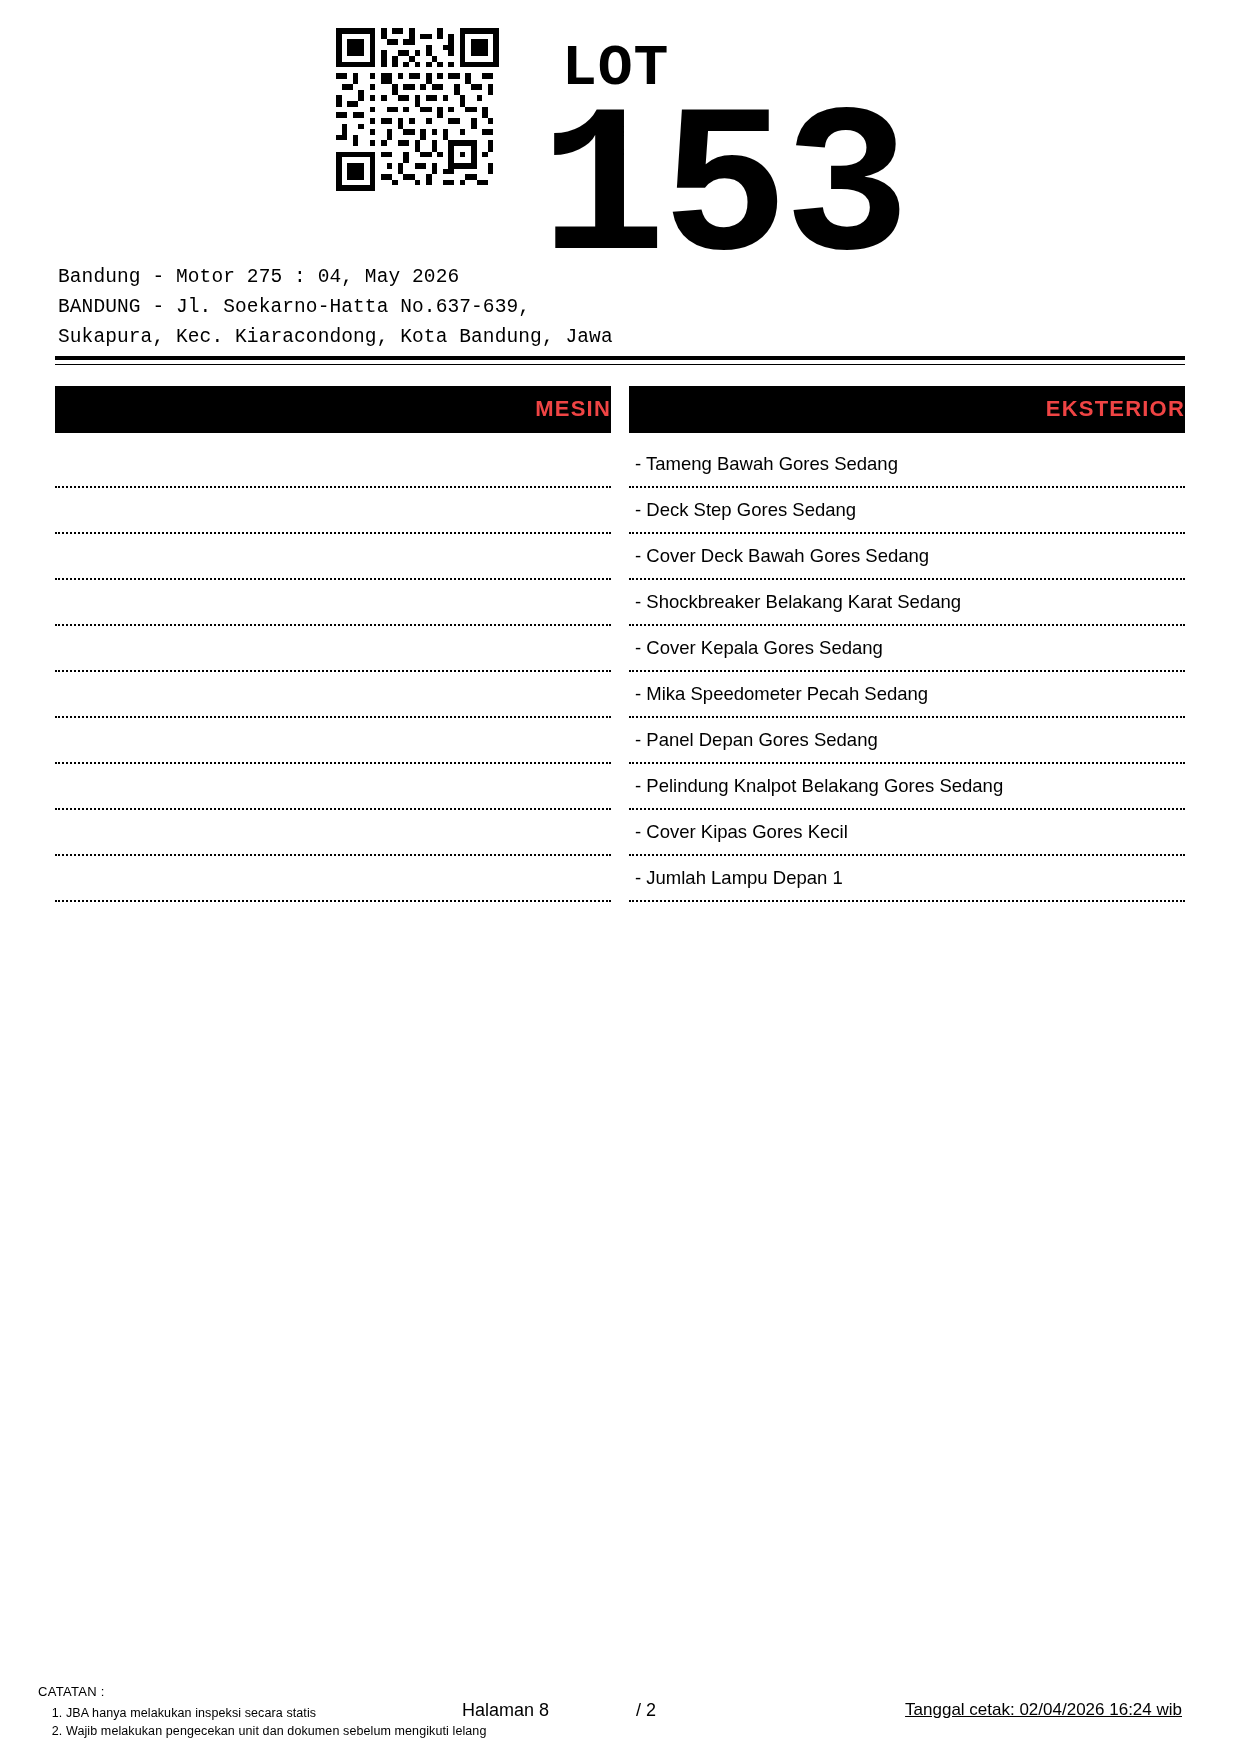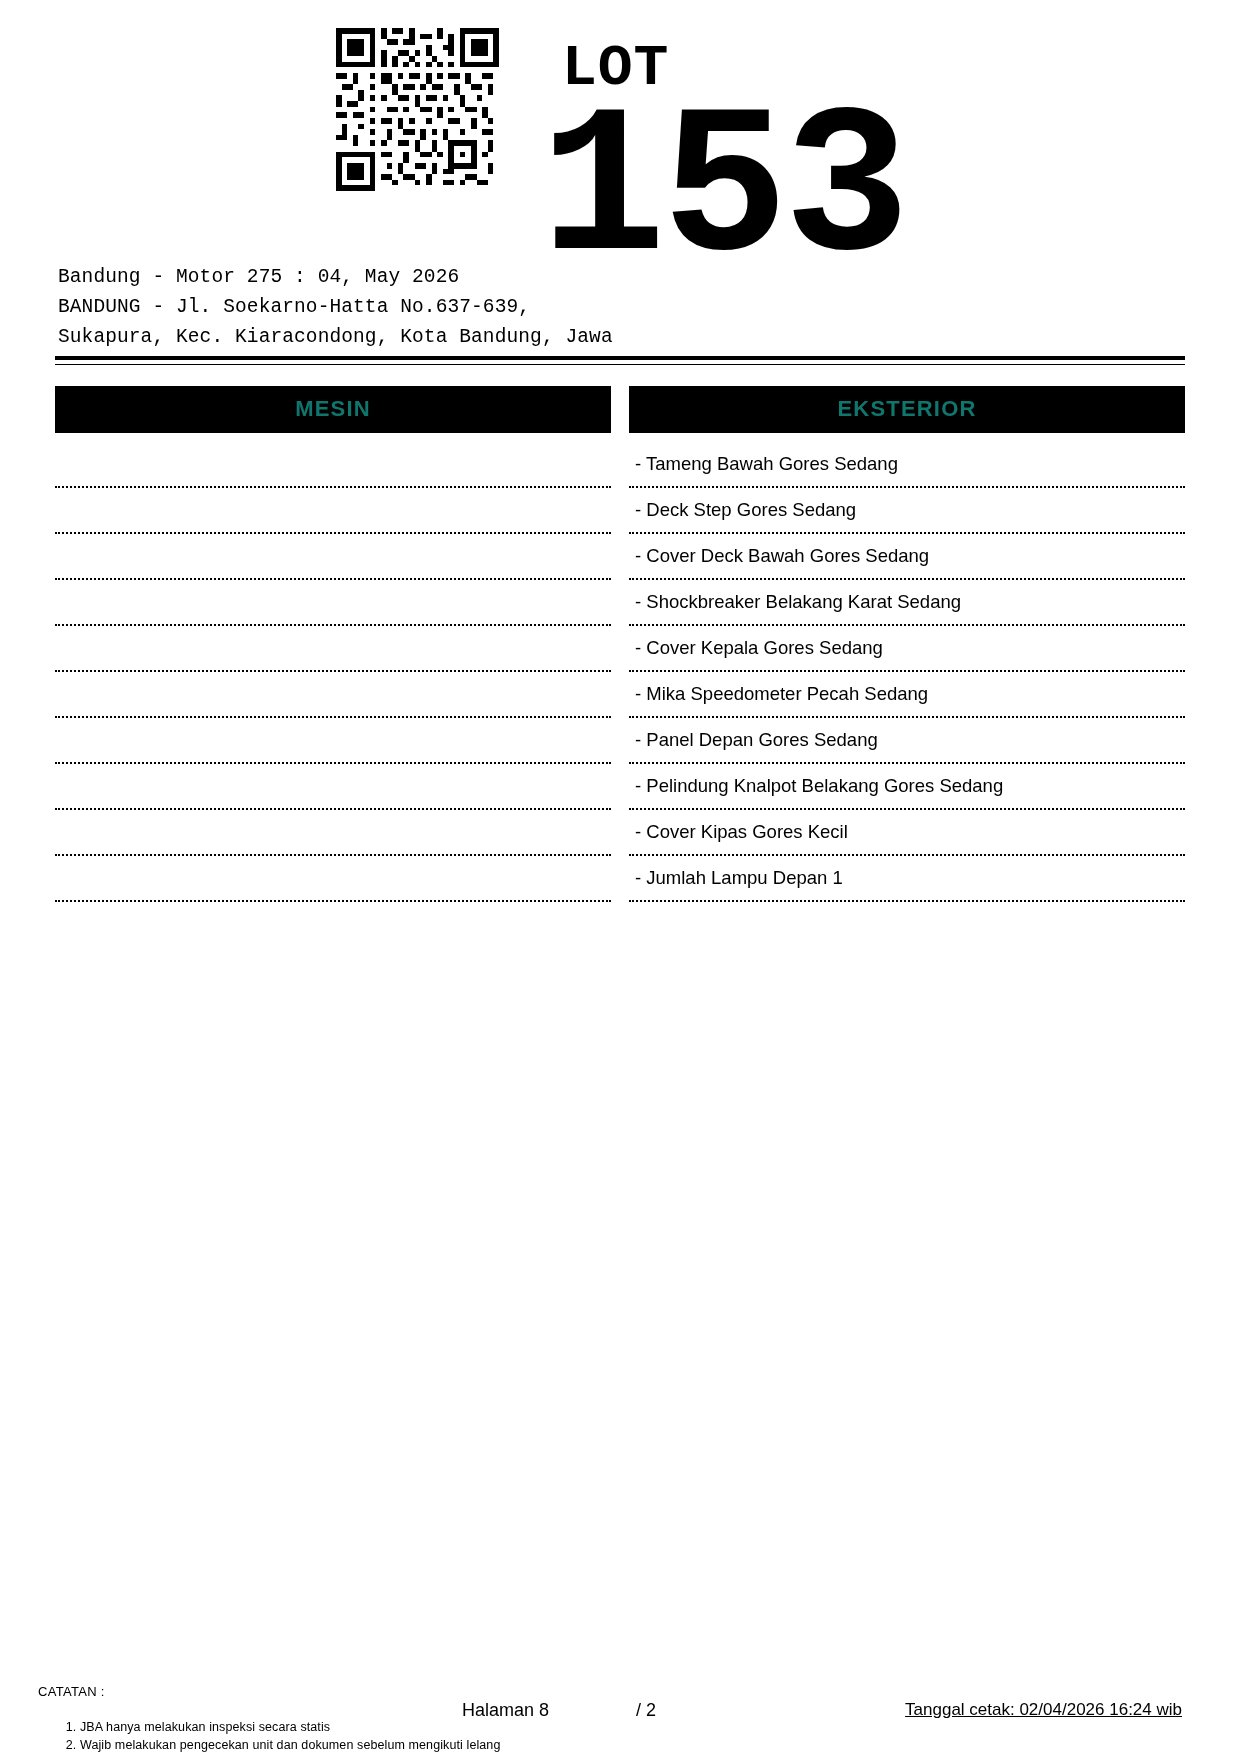--- a/index.html
+++ b/index.html
@@ -102,8 +102,8 @@
   }
   .col-header {
     background: #000;
-    color: #0f766e;
-    text-align: center;
+    color: #ef4444;
+    text-align: right;
     font-size: 22px;
     font-weight: bold;
     letter-spacing: 1.2px;

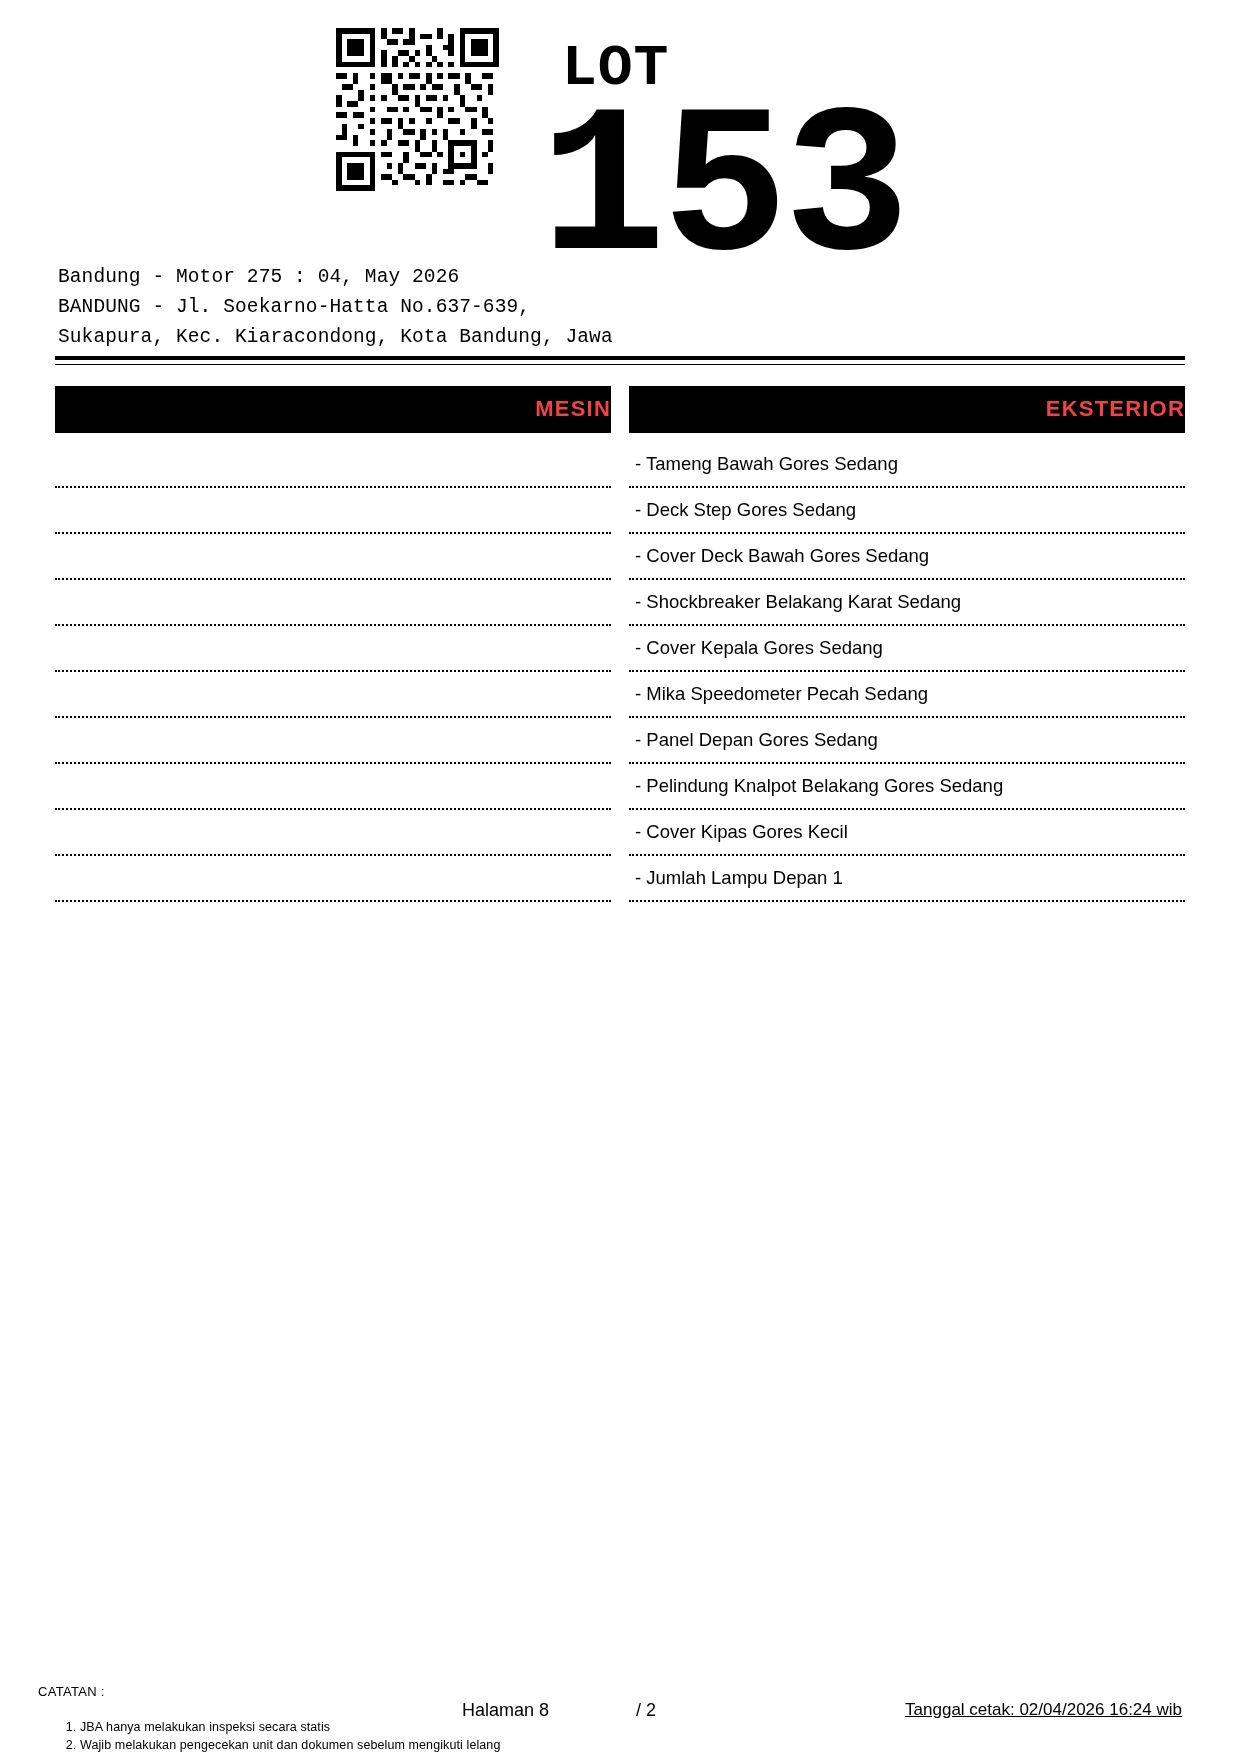--- a/index.html
+++ b/index.html
@@ -135,7 +135,7 @@
   }
   .notes .title { letter-spacing: 0.3px; }
   .notes ol {
-    margin: 16px;
+    margin: 2px;
     padding-left: 26px;
   }
   .notes li {

